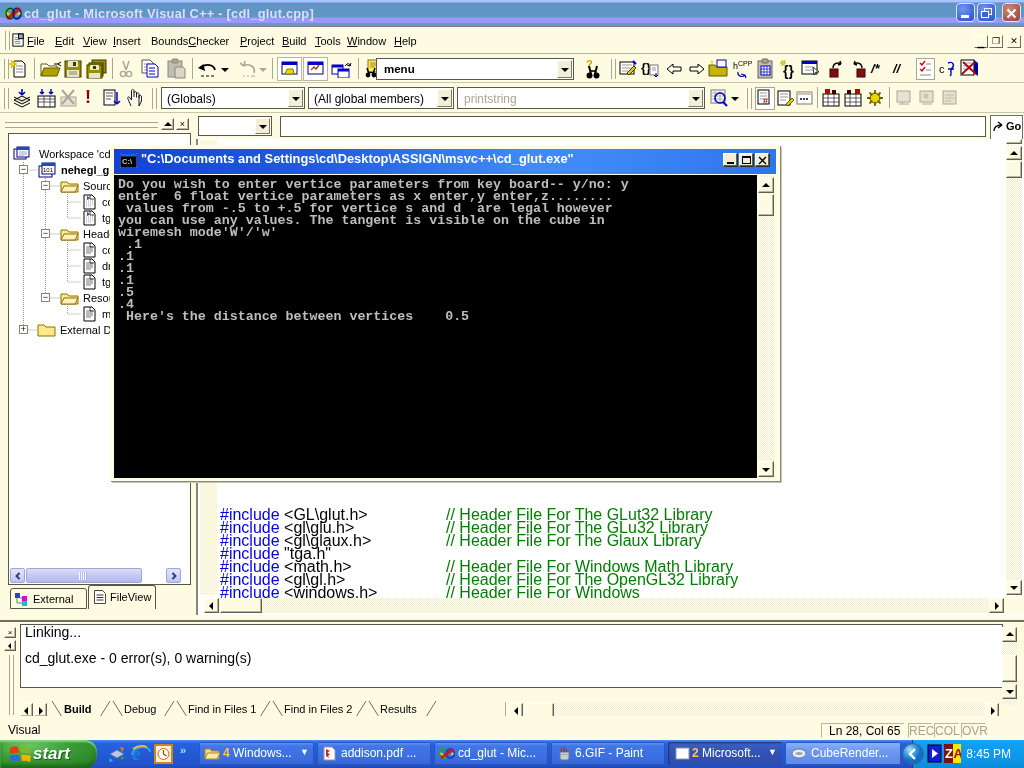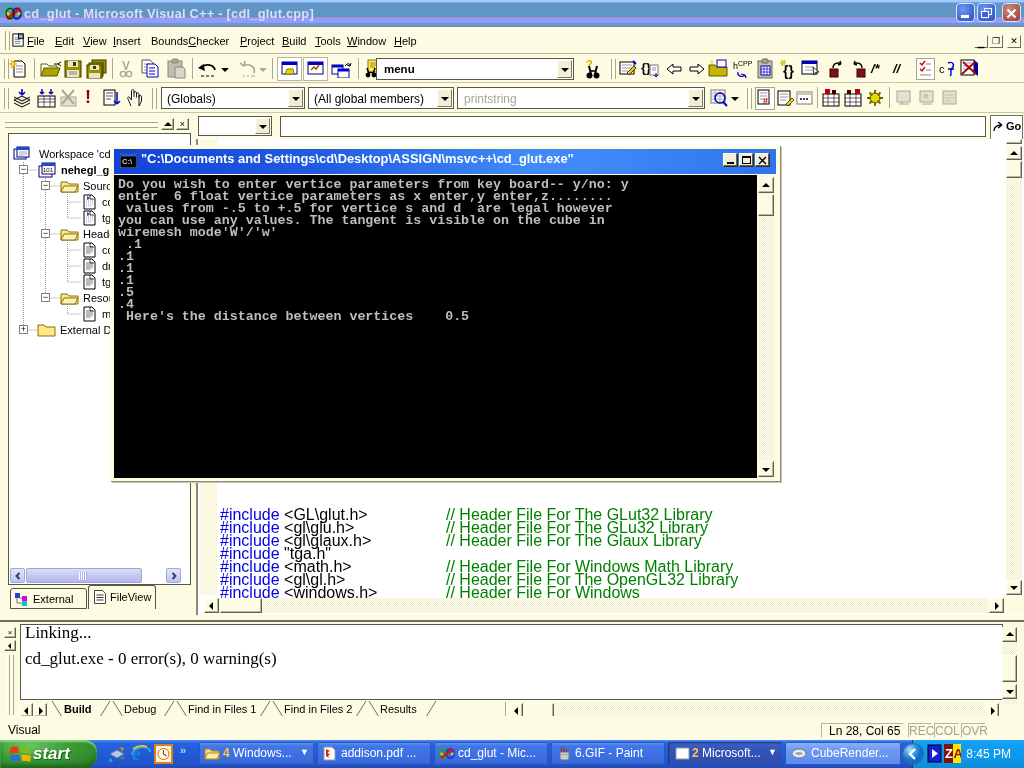--- a/index.html
+++ b/index.html
@@ -70,7 +70,7 @@
 
 
 #outwin { left:0; top:620px; width:1024px; height:96px; background:#FDFBE1; border-top:2px solid #6F6F5F; }
-#outtext { position:absolute; left:20px; top:2px; width:983px; height:76px; background:#fff; border:1px solid #58584A; font-family:Liberation Serif, serif; font-size:17px; line-height:13px; color:#000; white-space:pre; padding:1px 0 0 4px; }
+#outtext { position:absolute; left:20px; top:2px; width:983px; height:64px; background:#fff; border:1px solid #58584A; font-family:Liberation Sans, sans-serif; font-size:14px; line-height:13px; color:#000; white-space:pre; padding:1px 0 0 4px; }
 
 
 #statusbar { left:0; top:716px; width:1024px; height:24px; background:#FDFBE1; }

